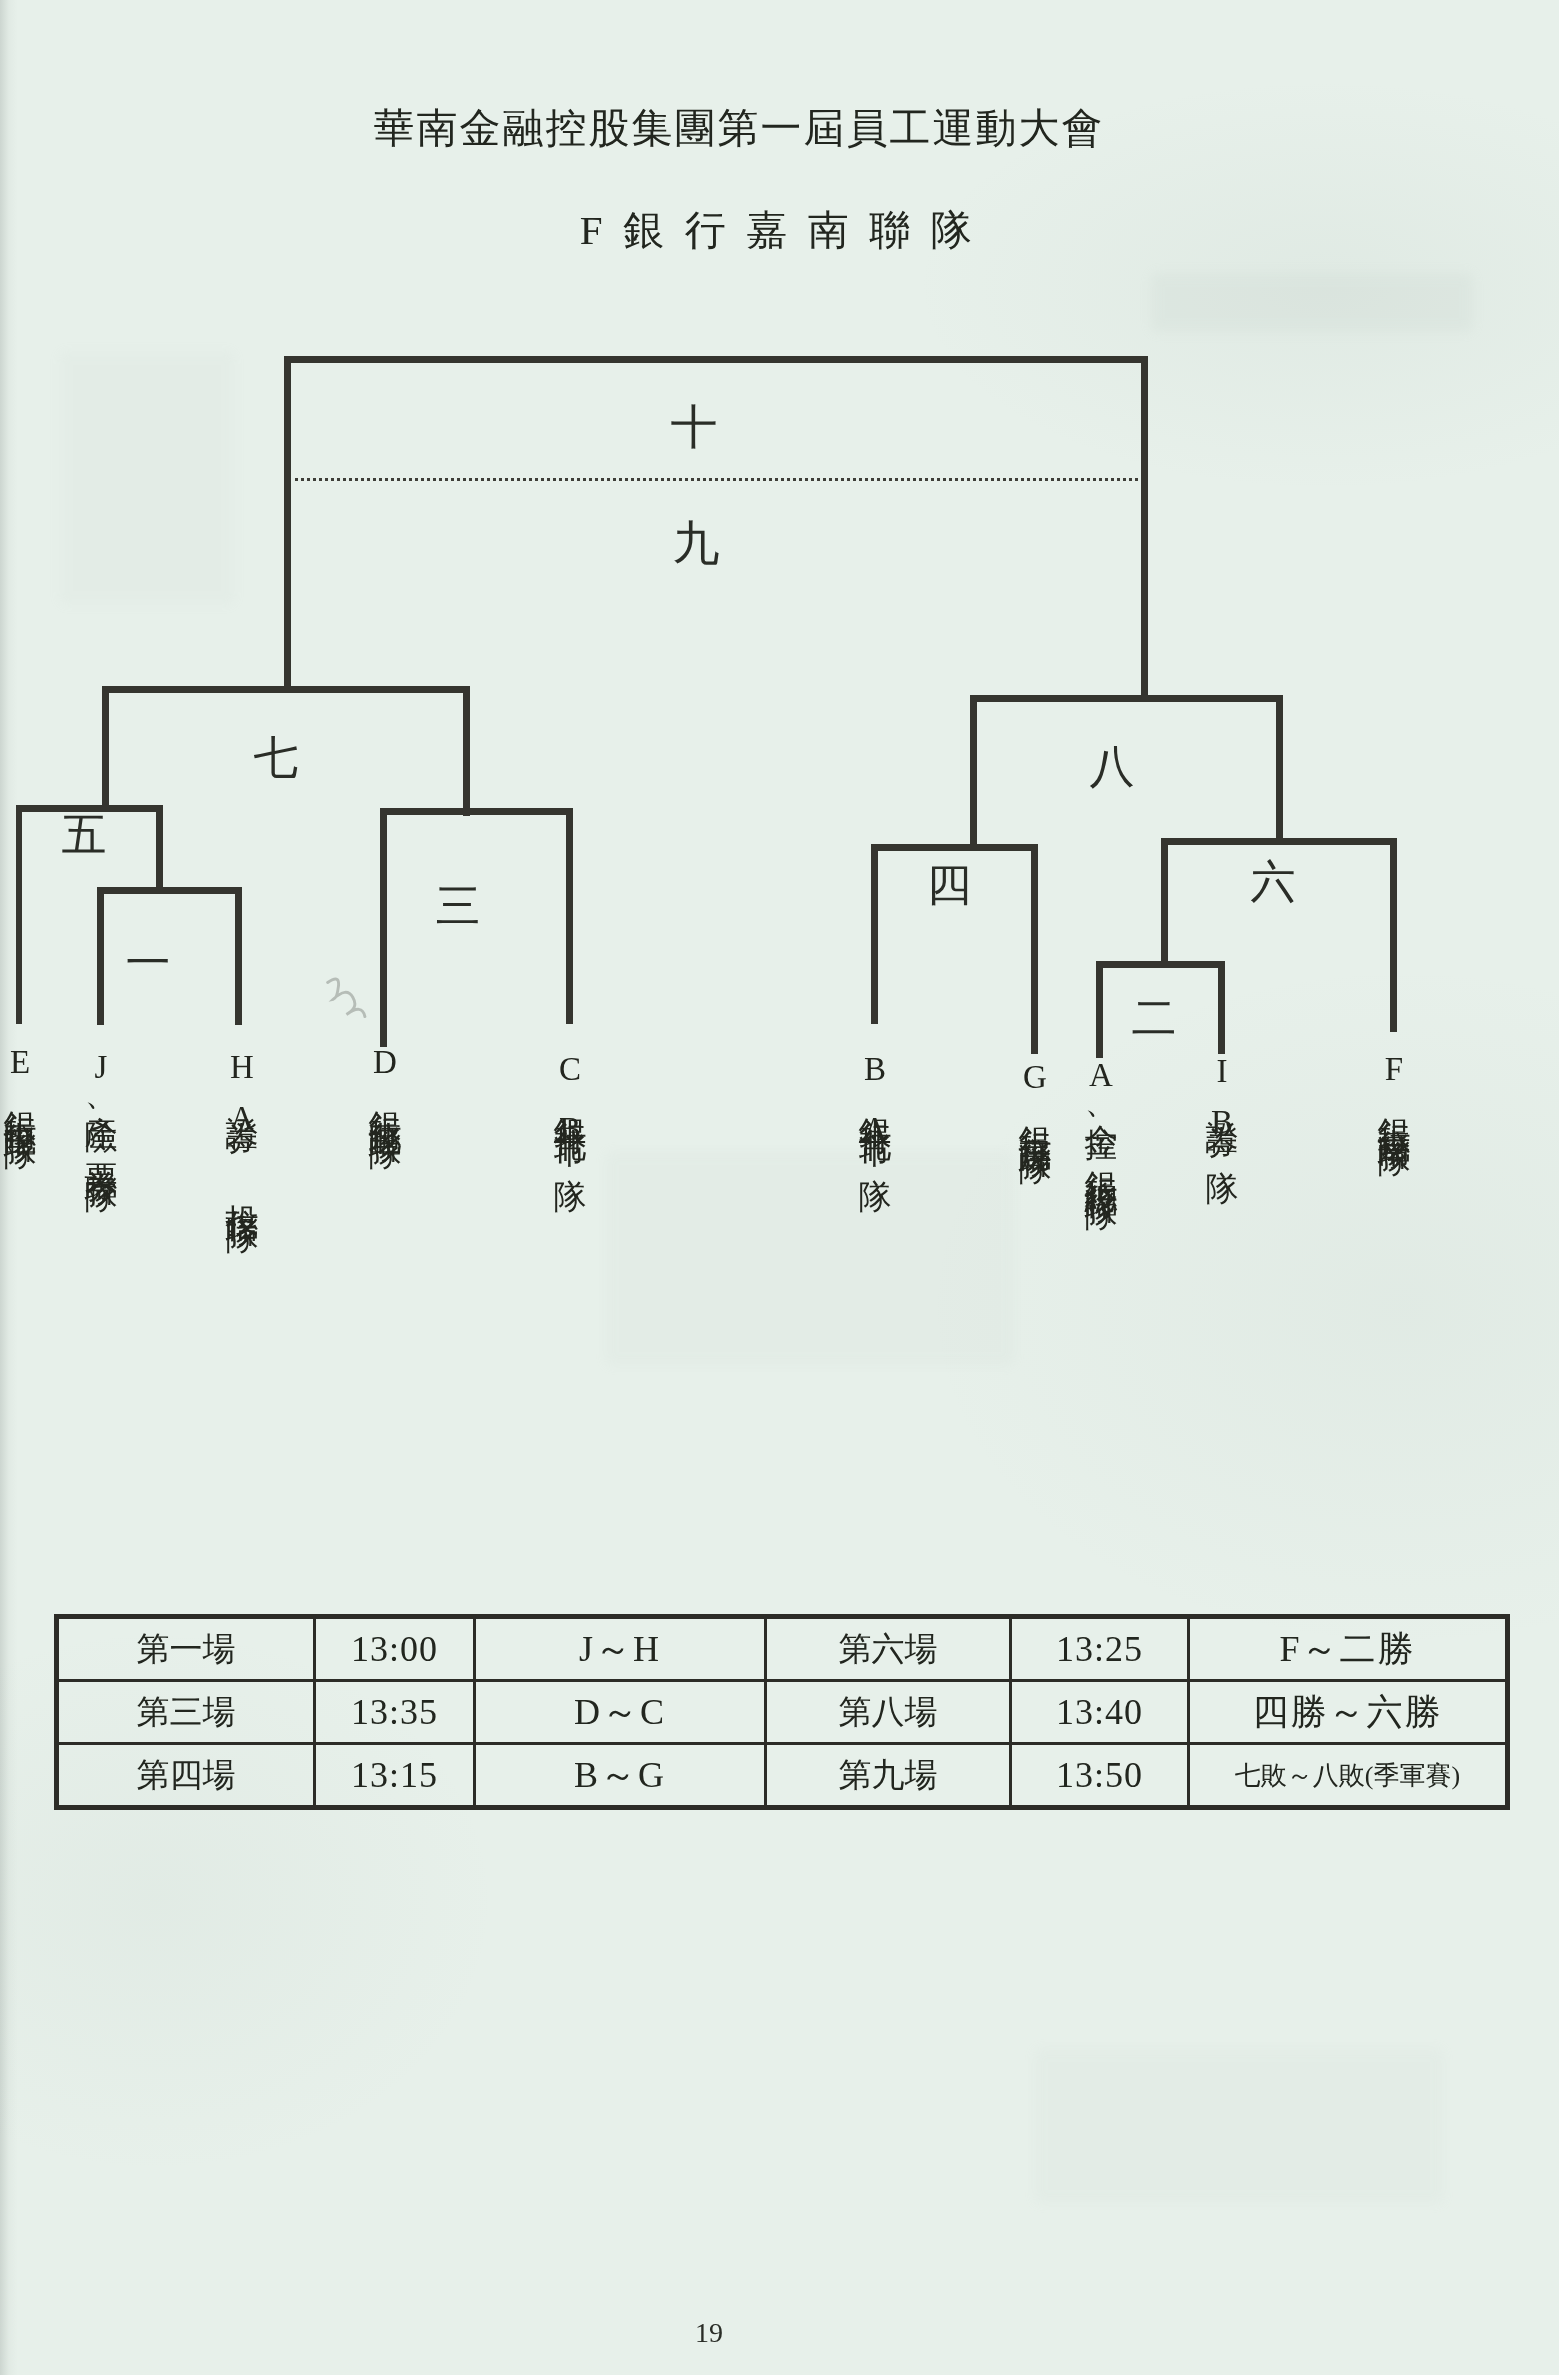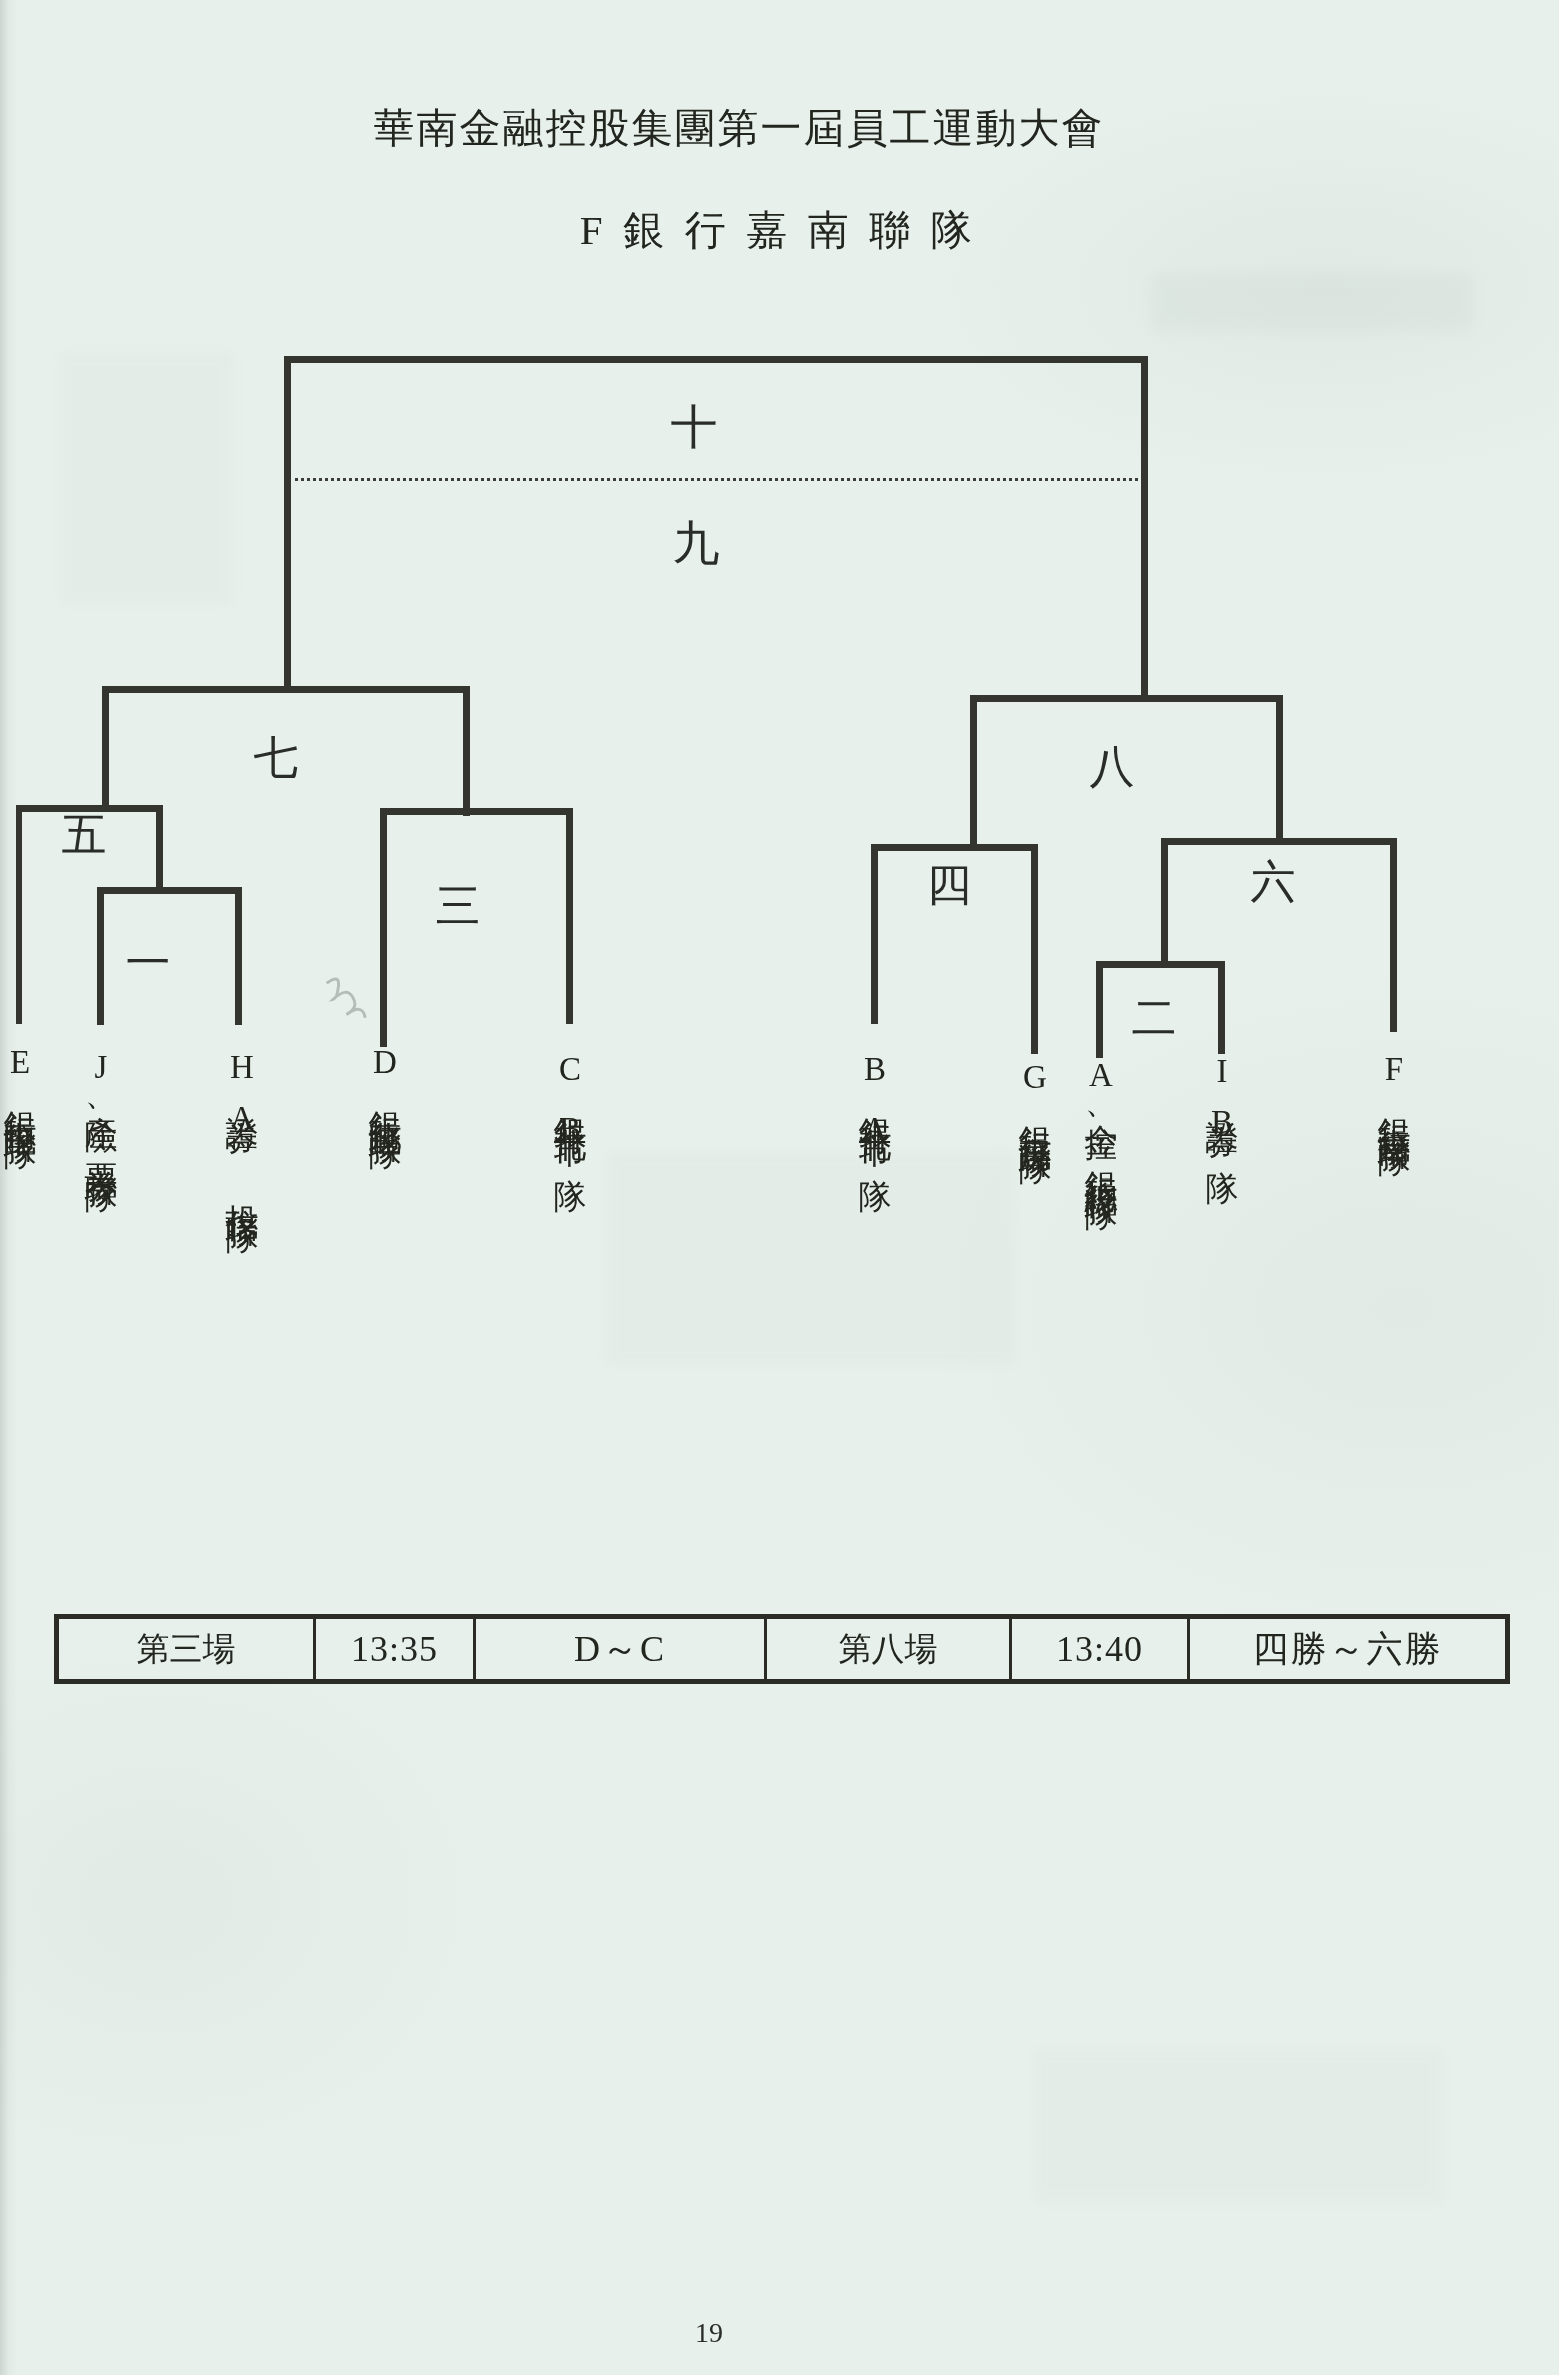--- a/index.html
+++ b/index.html
@@ -156,6 +156,14 @@
   </colgroup>
   <tbody>
   <tr>
+    <td>第一場</td>
+    <td class="time">13:00</td>
+    <td class="pair">J～H</td>
+    <td>第六場</td>
+    <td class="time">13:25</td>
+    <td class="pair">F～二勝</td>
+  </tr>
+  <tr>
     <td>第三場</td>
     <td class="time">13:35</td>
     <td class="pair">D～C</td>

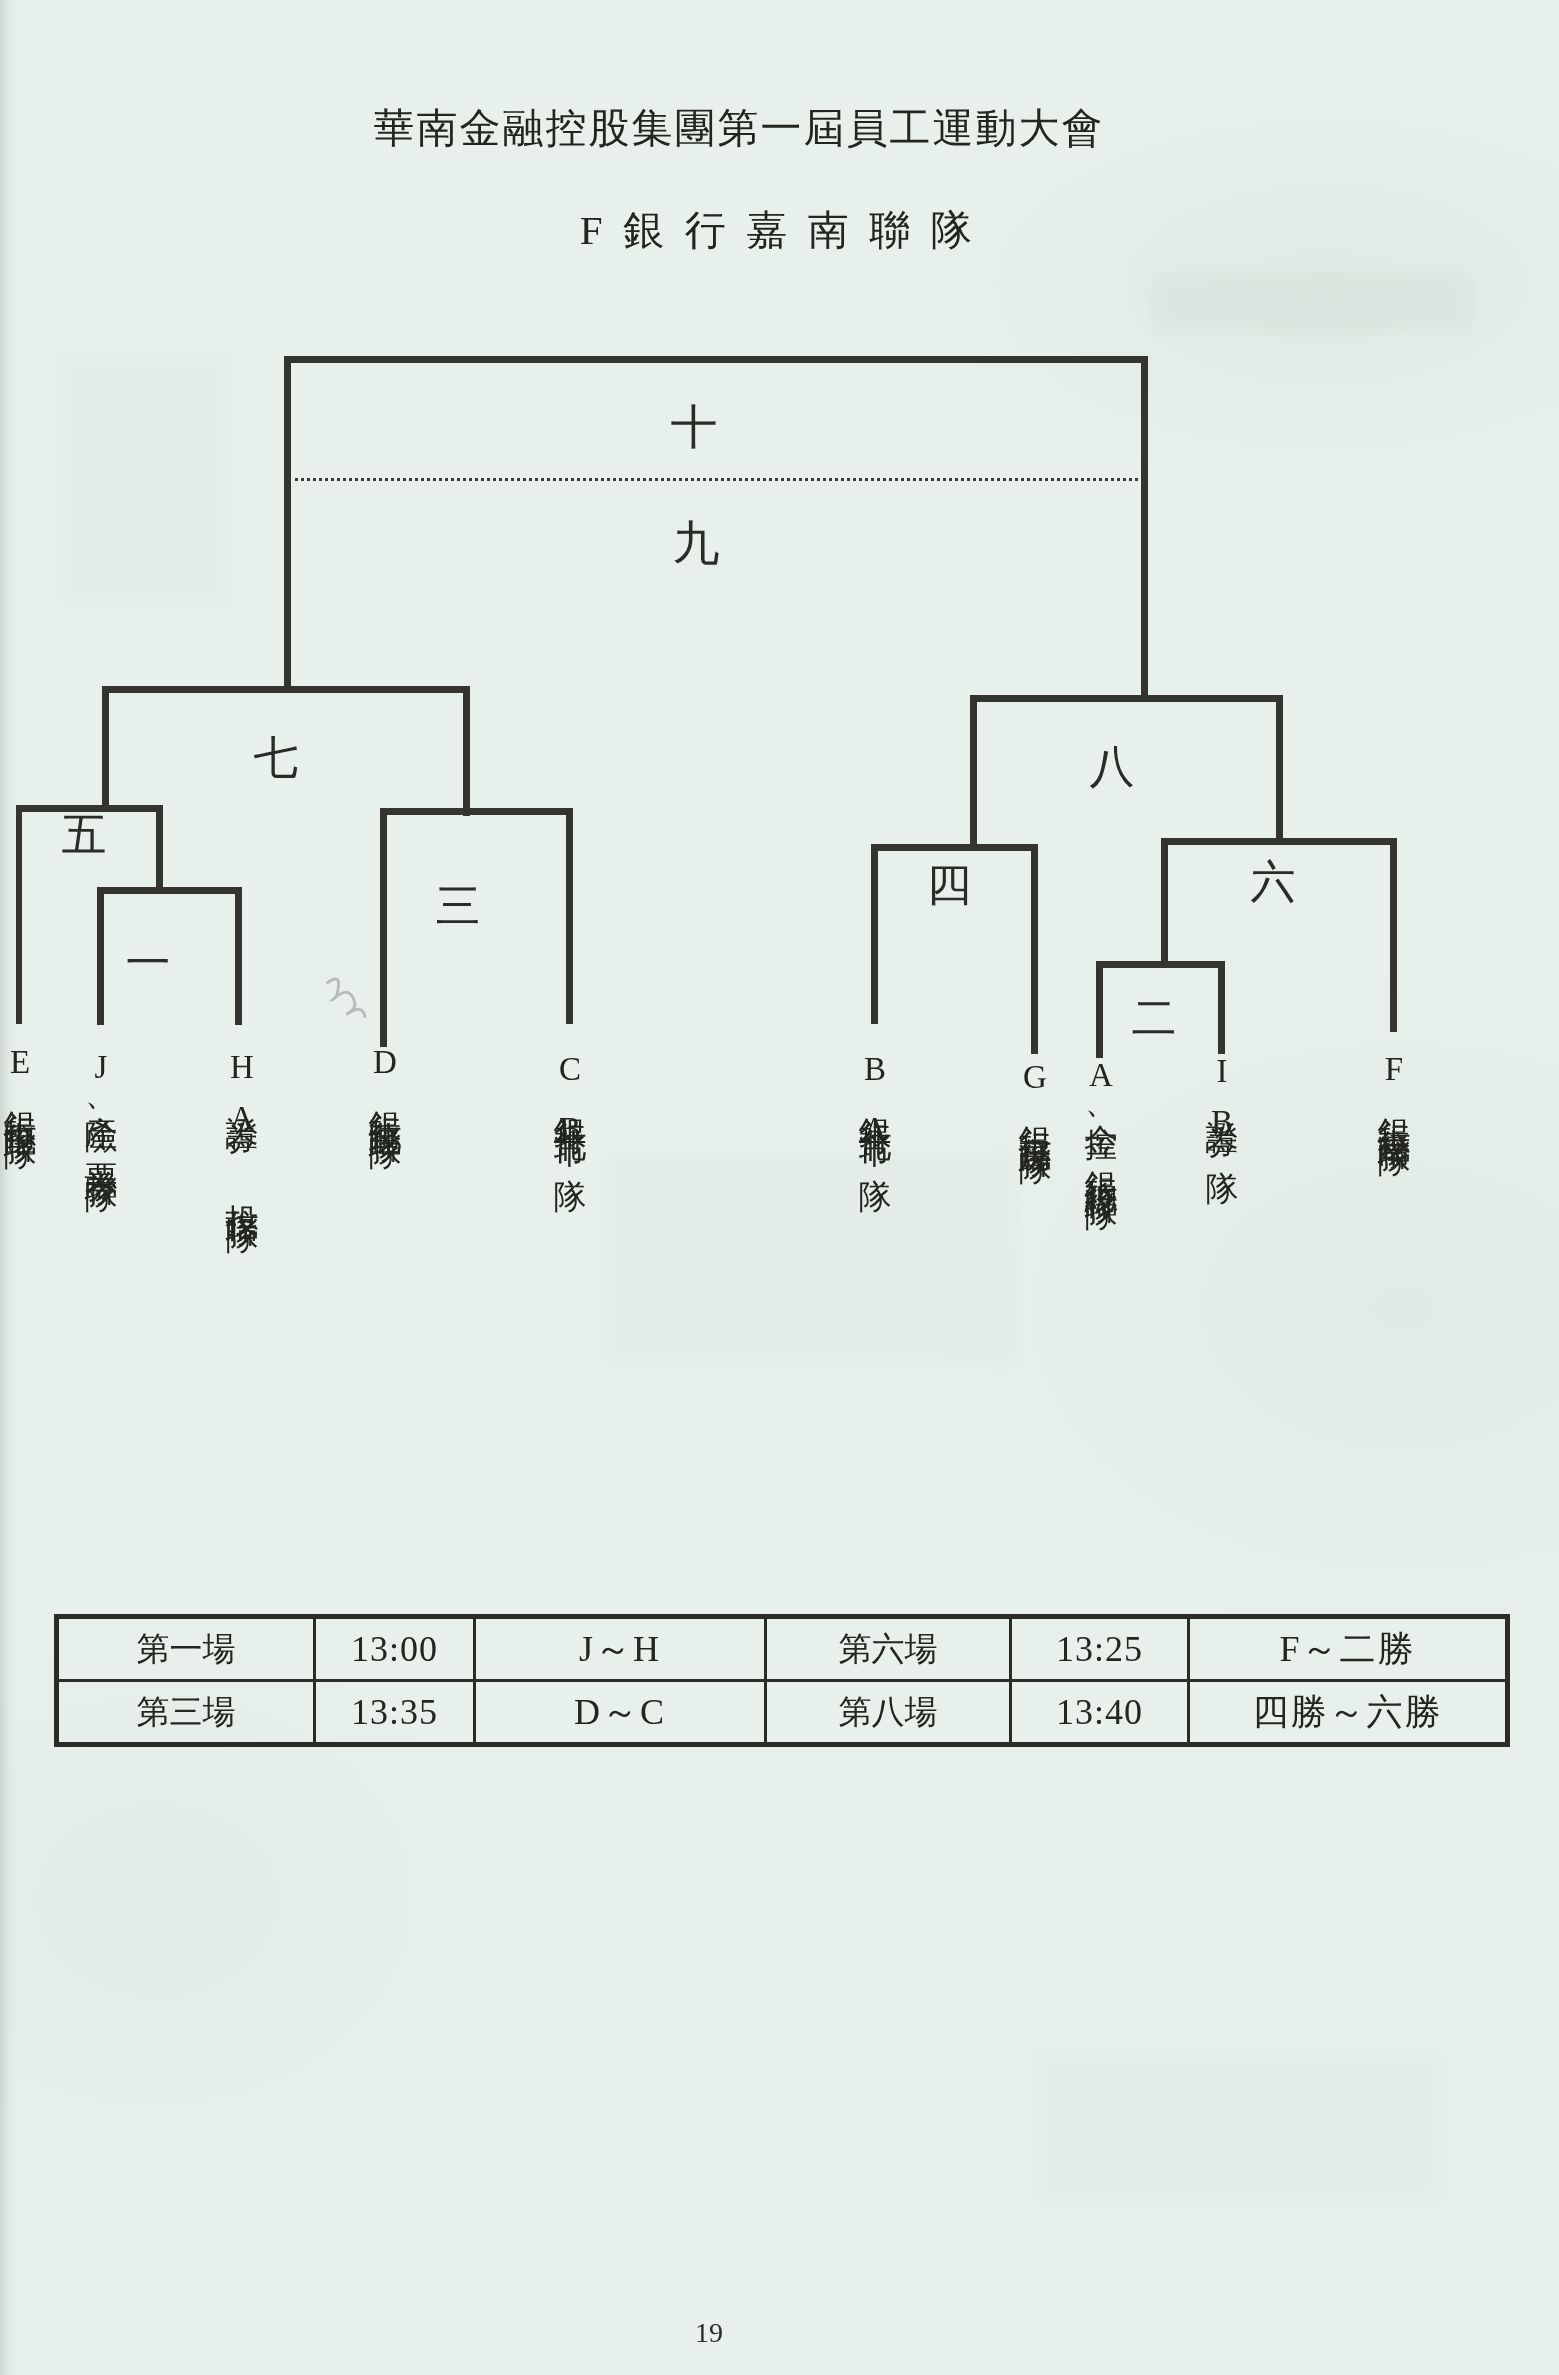--- a/index.html
+++ b/index.html
@@ -171,6 +171,14 @@
     <td class="time">13:40</td>
     <td class="pair">四勝～六勝</td>
   </tr>
+  <tr>
+    <td>第四場</td>
+    <td class="time">13:15</td>
+    <td class="pair">B～G</td>
+    <td>第九場</td>
+    <td class="time">13:50</td>
+    <td class="small">七敗～八敗(季軍賽)</td>
+  </tr>
 </tbody>
   </table>
 

